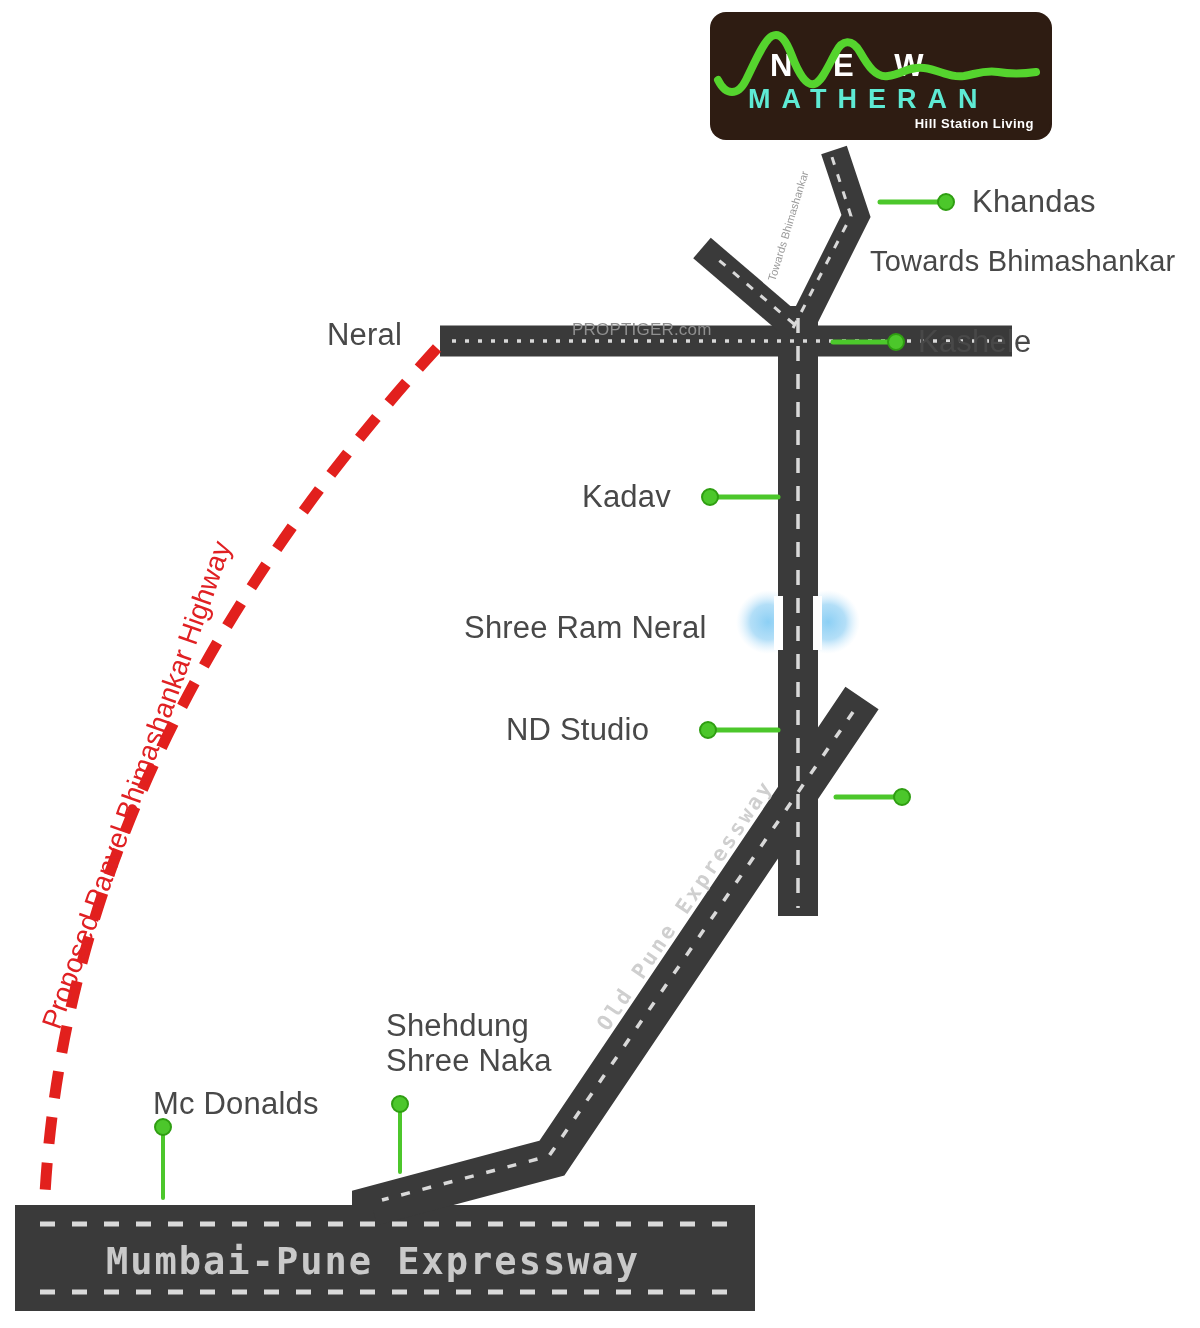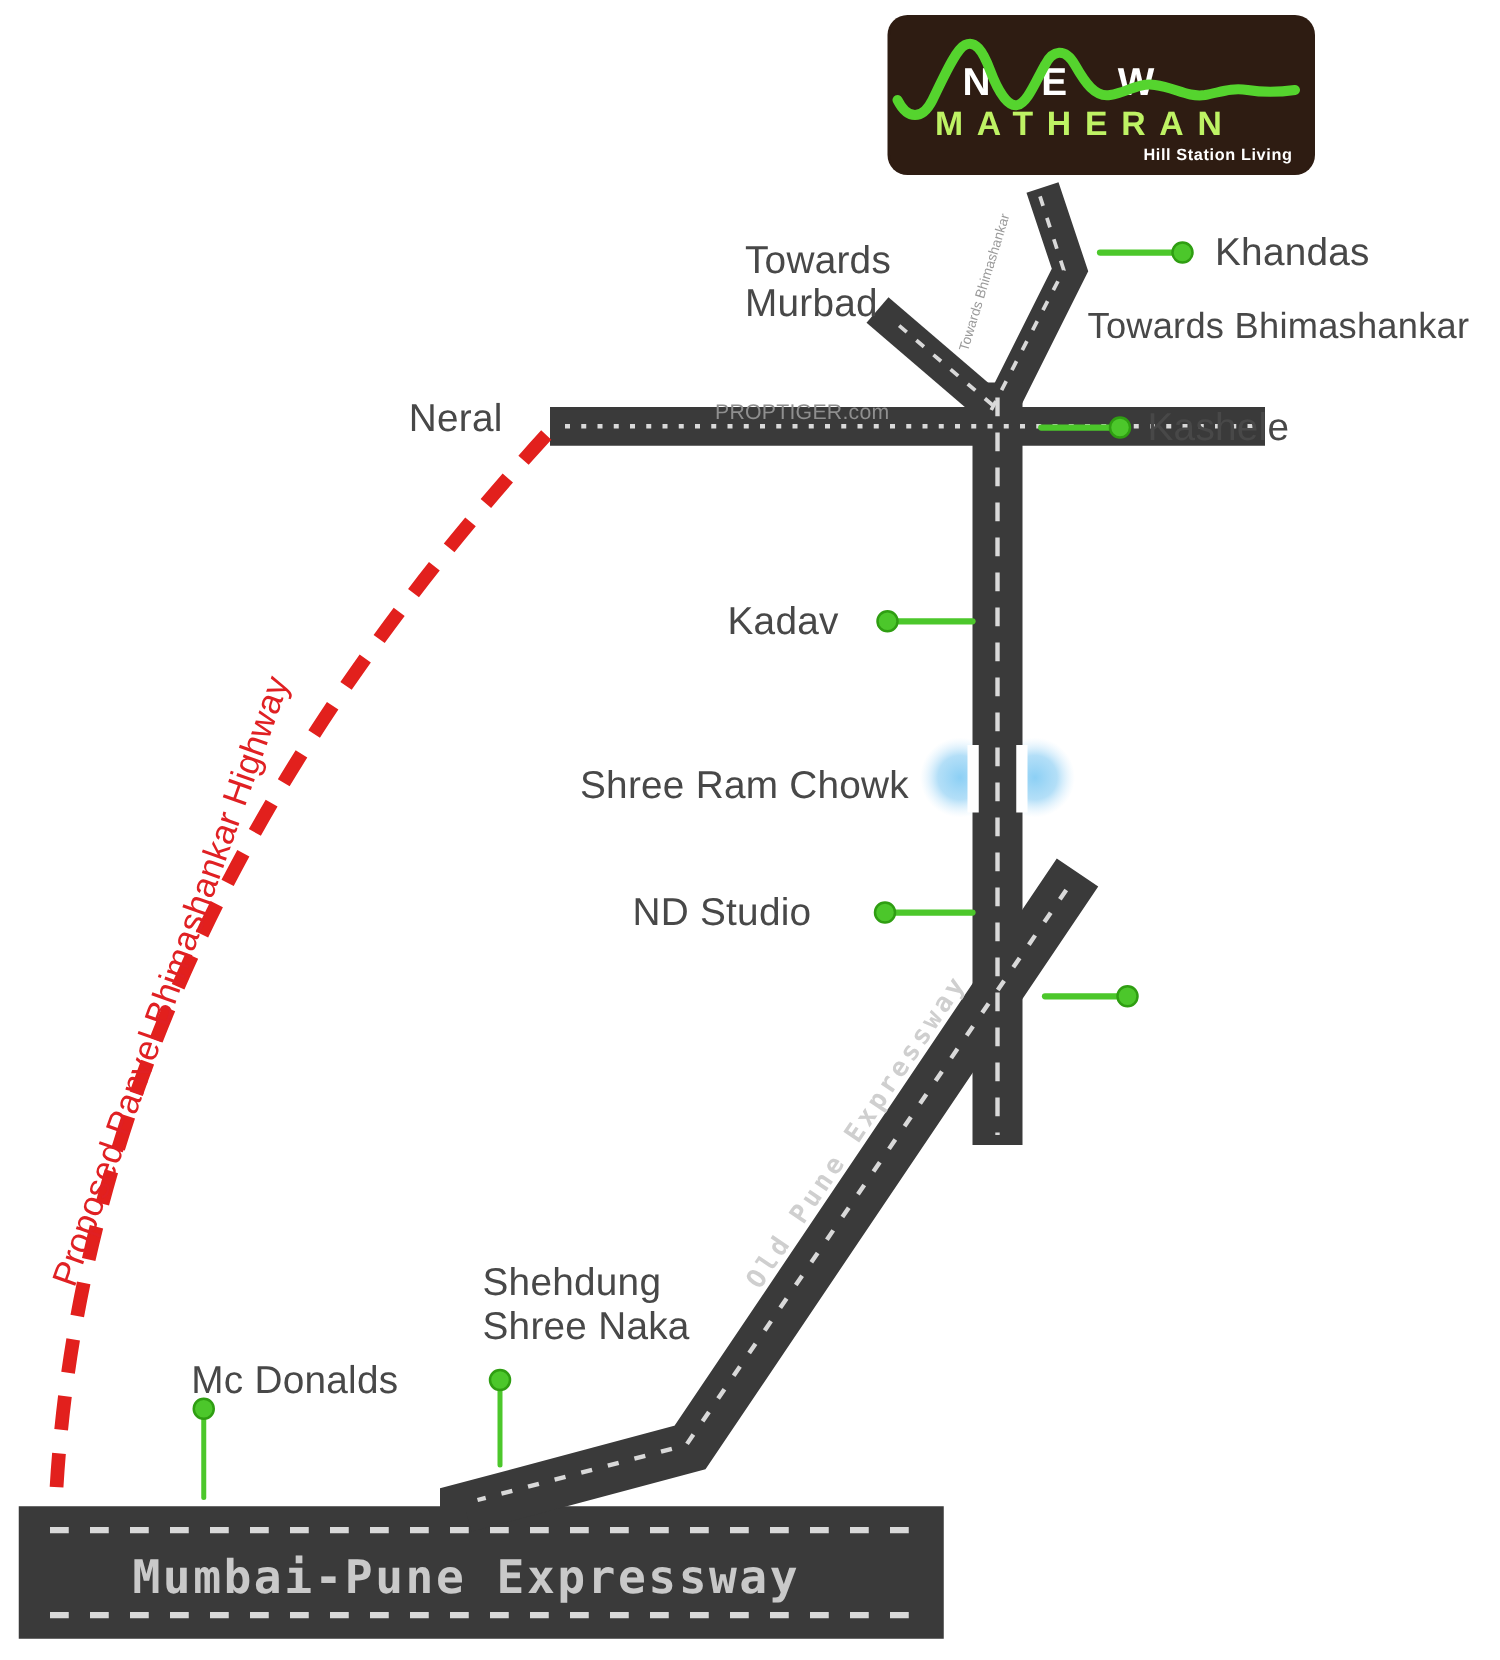--- a/index.html
+++ b/index.html
@@ -23,7 +23,7 @@
     font-size:31px;letter-spacing:16px;
   }
   #logo .matheran{
-    position:absolute;left:36px;top:70px;color:#bef264;font-weight:bold;
+    position:absolute;left:36px;top:70px;color:#5eead4;font-weight:bold;
     font-size:27px;letter-spacing:11px;
   }
   #logo .tagline{

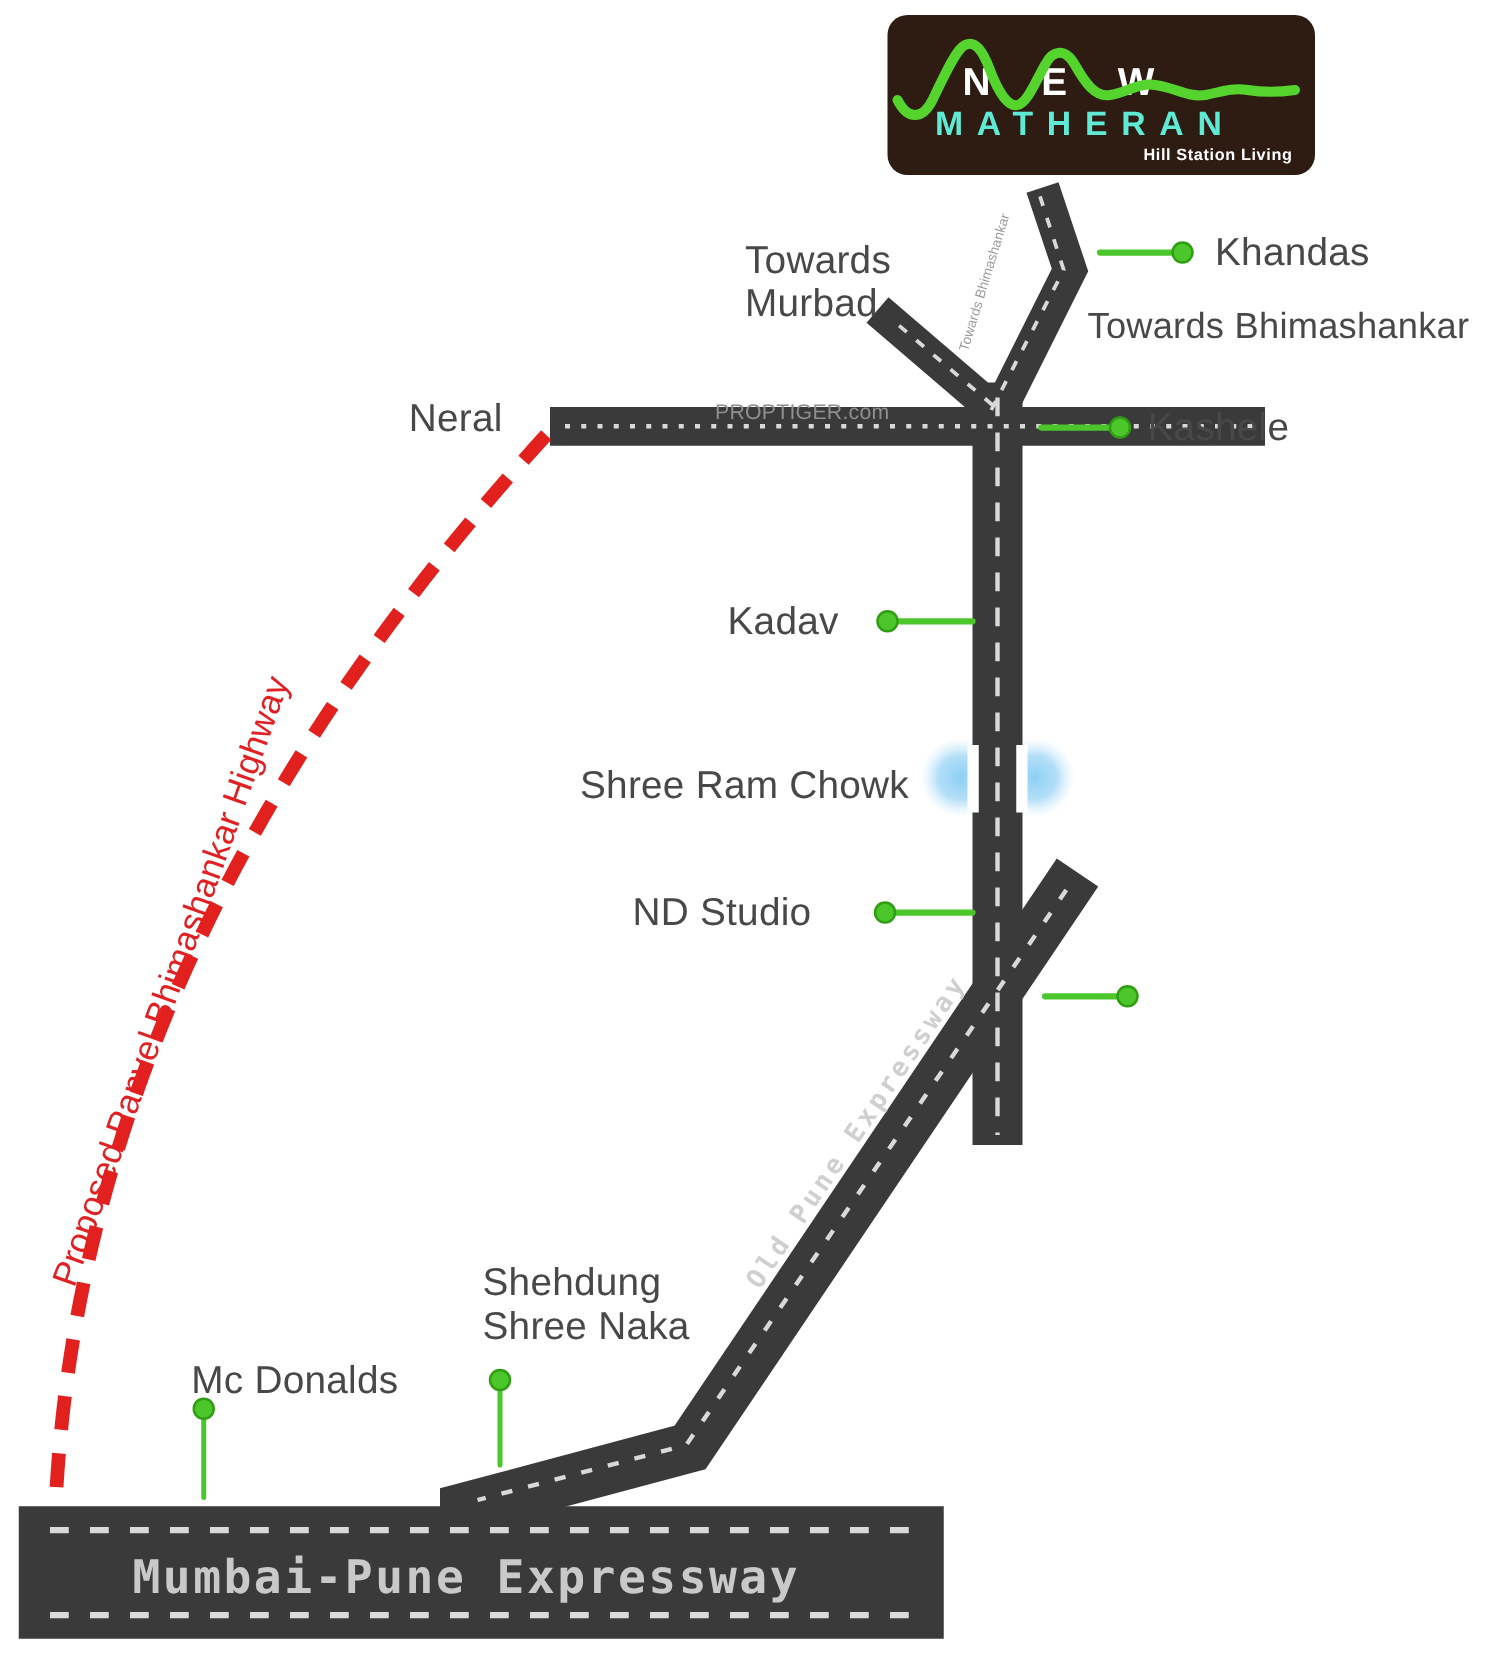--- a/index.html
+++ b/index.html
@@ -128,8 +128,6 @@
     </svg>
   </div>
 
-  <div class="lbl" style="left:596px;top:190px;">Towards
-Murbad</div>
 
   <div class="lbl" style="left:972px;top:184px;">Khandas</div>
 

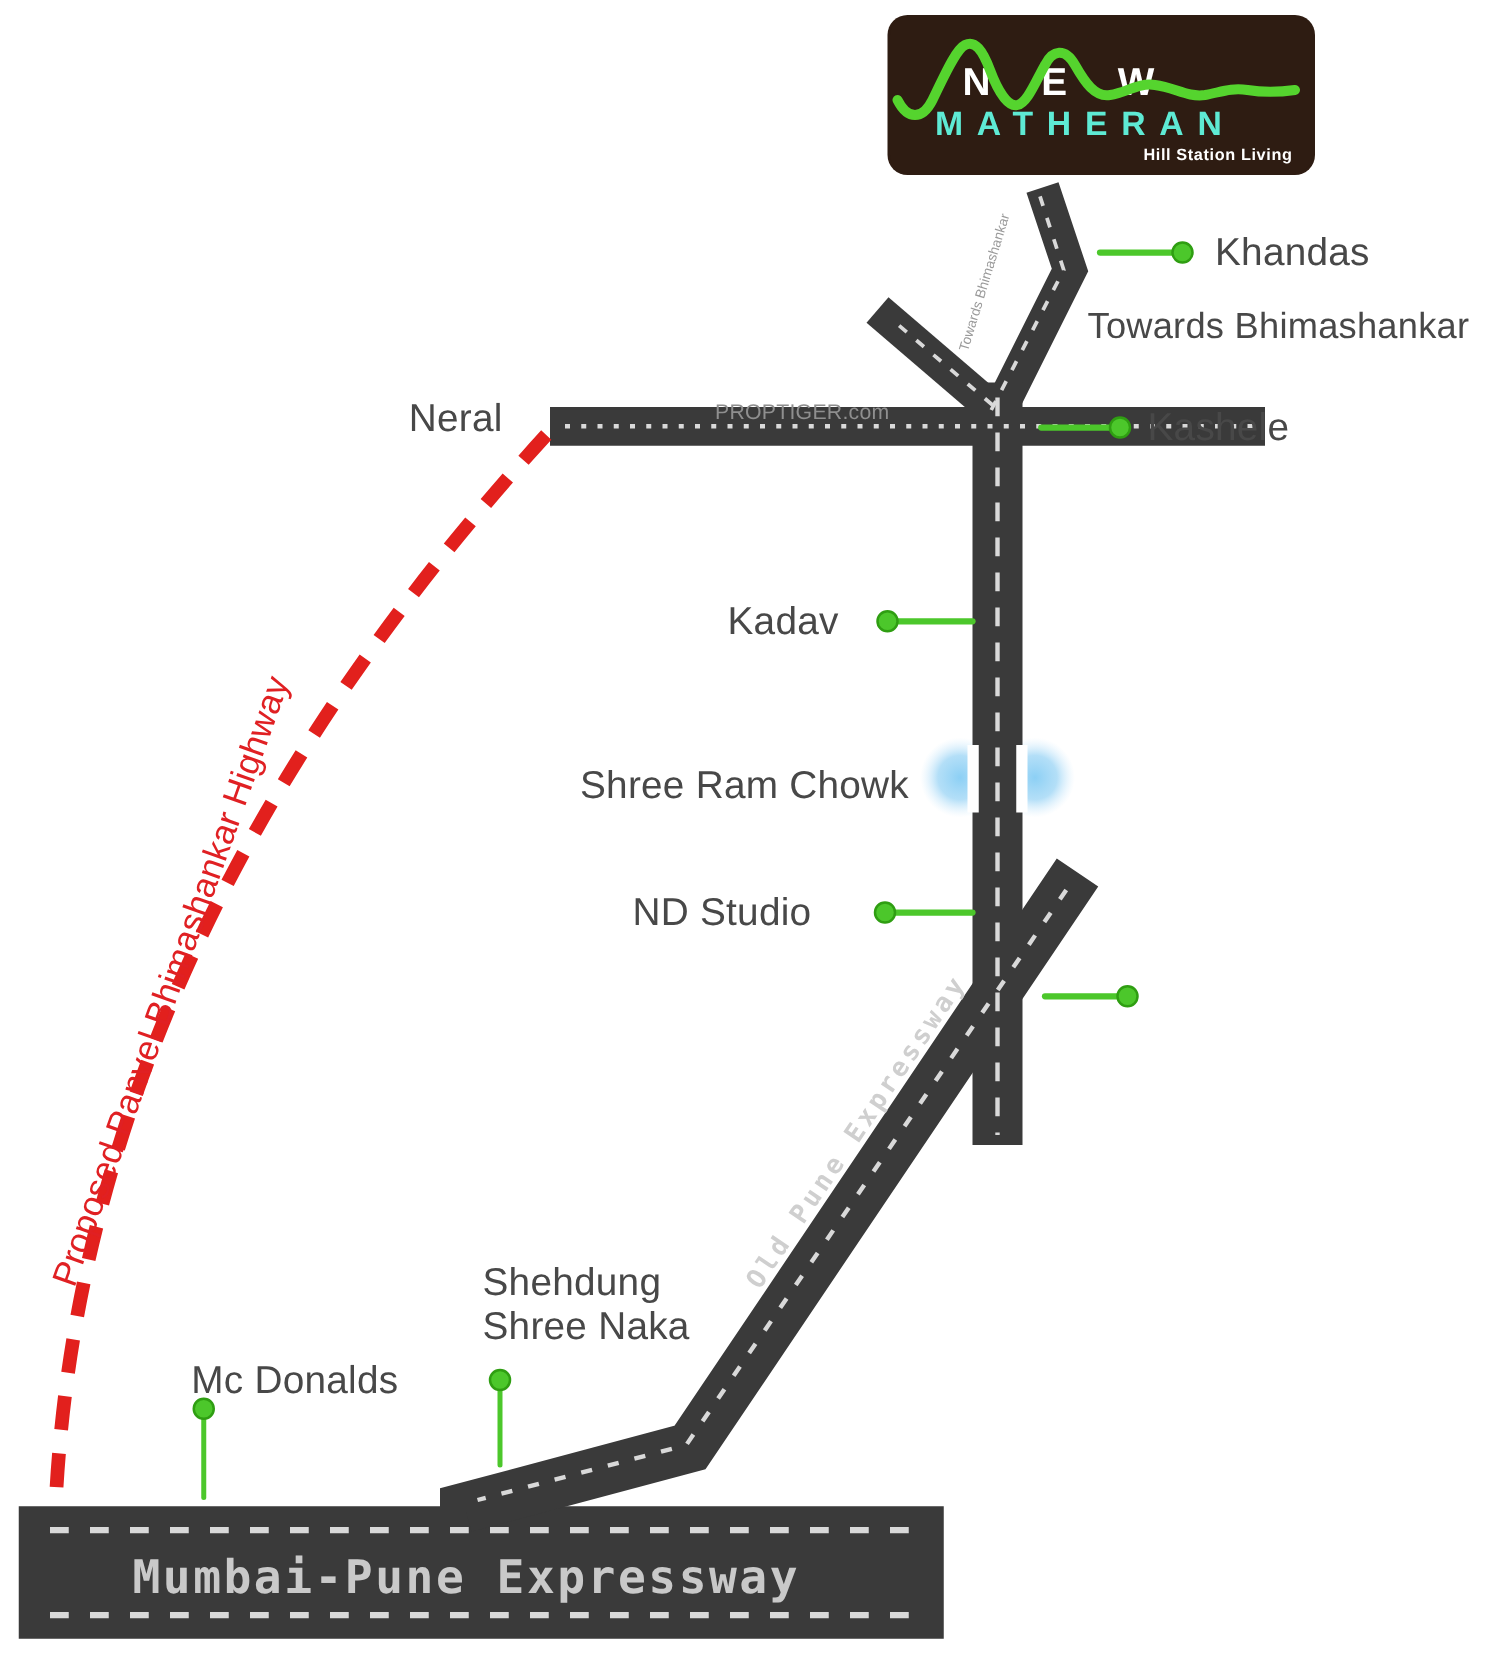--- a/index.html
+++ b/index.html
@@ -143,7 +143,7 @@
 
   <div class="lbl" style="left:582px;top:479px;">Kadav</div>
 
-  <div class="lbl" style="left:464px;top:610px;">Shree Ram Chowk</div>
+  <div class="lbl" style="left:464px;top:610px;">Shree Ram Neral</div>
 
   <div class="lbl" style="left:506px;top:712px;">ND Studio</div>
 

